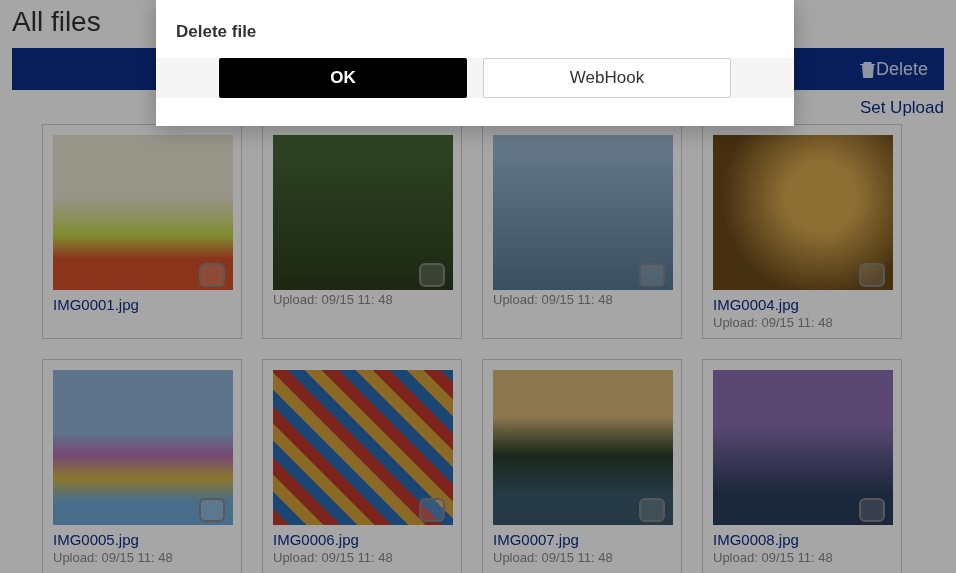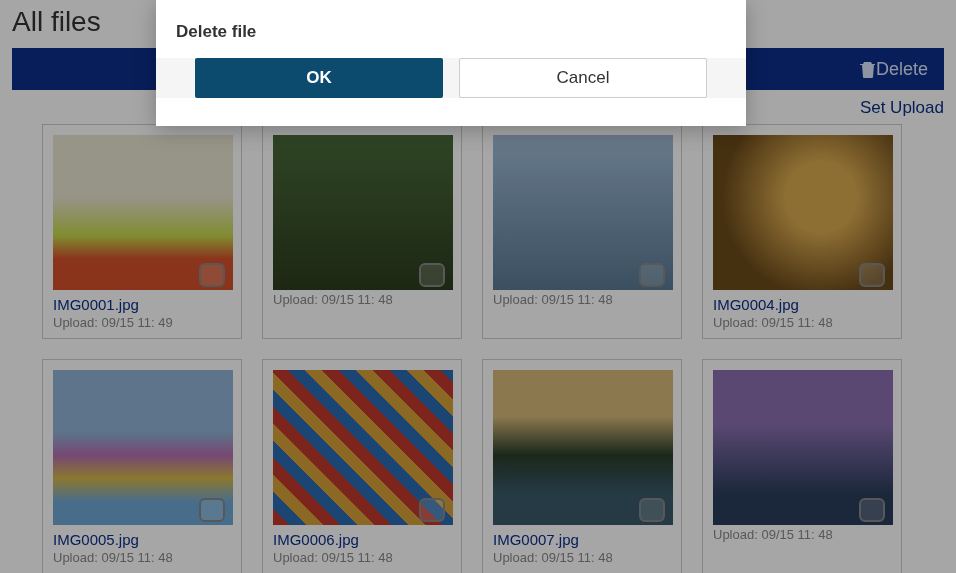--- a/index.html
+++ b/index.html
@@ -109,7 +109,7 @@
       position: absolute;
       left: 156px;
       top: 0;
-      width: 590px;
+      width: 638px;
       background: #fff;
       z-index: 20;
       box-shadow: 0 4px 20px rgba(0,0,0,0.25);

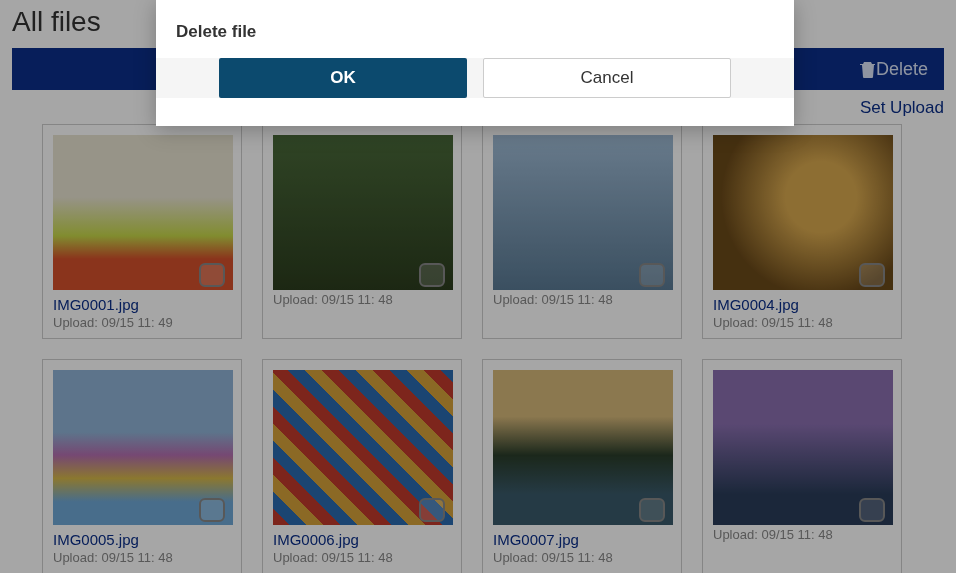--- a/index.html
+++ b/index.html
@@ -150,7 +150,7 @@
       cursor: pointer;
     }
     .btn-primary {
-      background: #0c4a6e;
+      background: #000000;
       color: #fff;
       font-weight: 600;
       border: none;

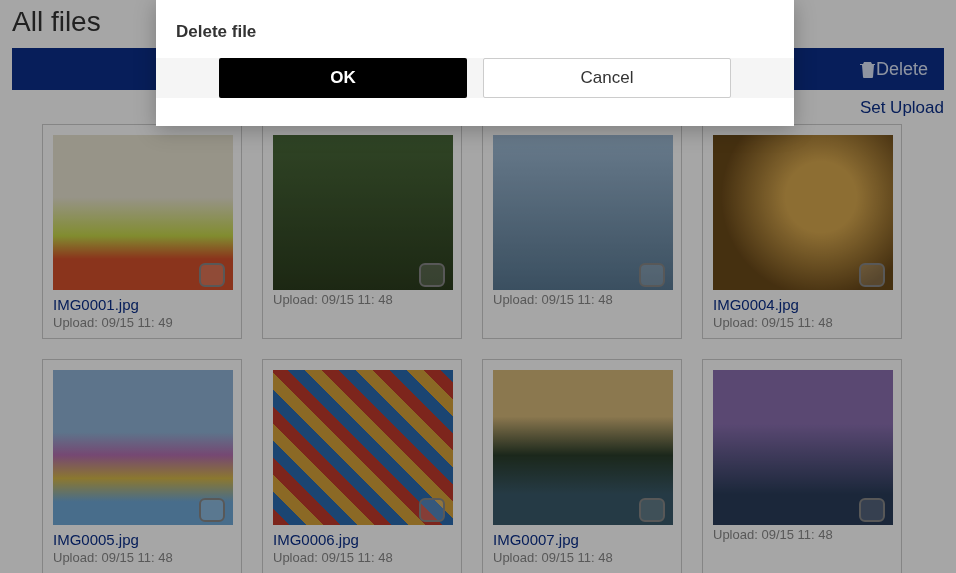--- a/index.html
+++ b/index.html
@@ -237,7 +237,7 @@
   <div class="modal-title">Delete file</div>
   <div class="modal-actions">
     <div class="btn btn-primary">OK</div>
-    <div class="btn btn-secondary">Cancel</div>
+    <div class="btn btn-secondary">WebHook</div>
   </div>
 </div>
 

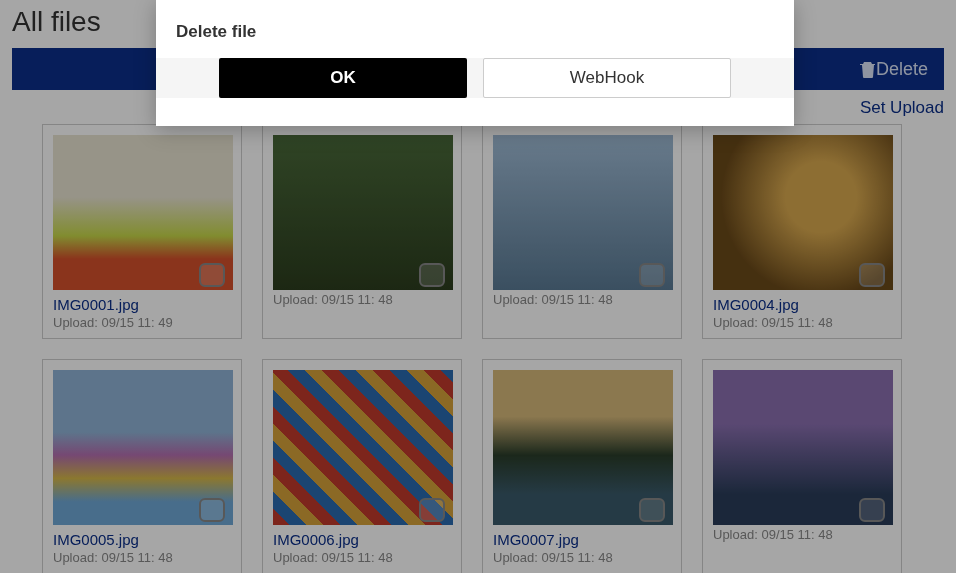--- a/index.html
+++ b/index.html
@@ -187,7 +187,6 @@
         <div class="thumb t1"></div>
         <div class="check-box"></div>
         <div class="fname">IMG0001.jpg</div>
-        <div class="meta">Upload: 09/15 11: 49</div>
       </div>
       <div class="card">
         <div class="thumb t2"></div>

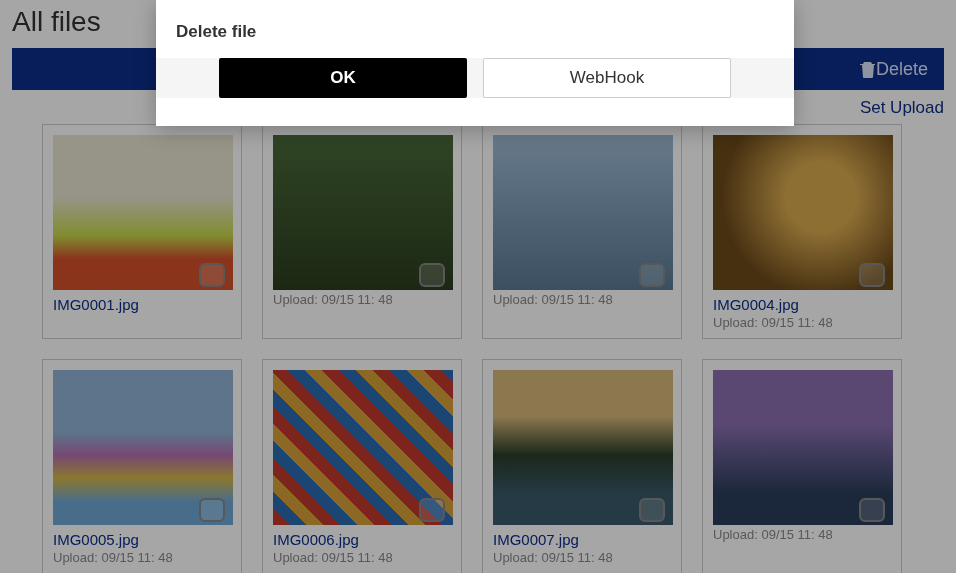--- a/index.html
+++ b/index.html
@@ -225,6 +225,7 @@
       <div class="card">
         <div class="thumb t8"></div>
         <div class="check-box"></div>
+        <div class="fname">IMG0008.jpg</div>
         <div class="meta">Upload: 09/15 11: 48</div>
       </div>
     </div>

